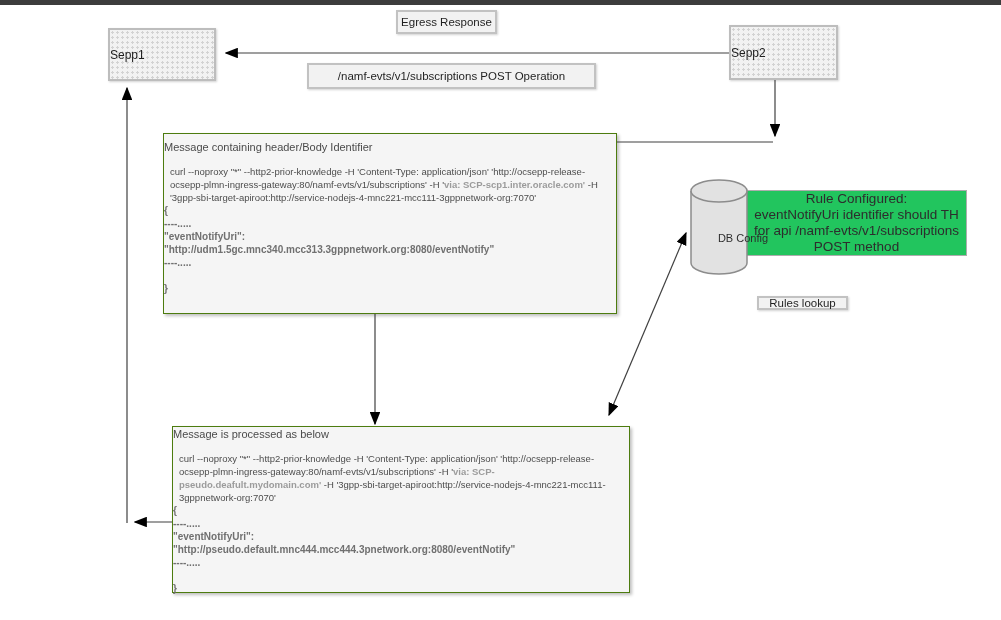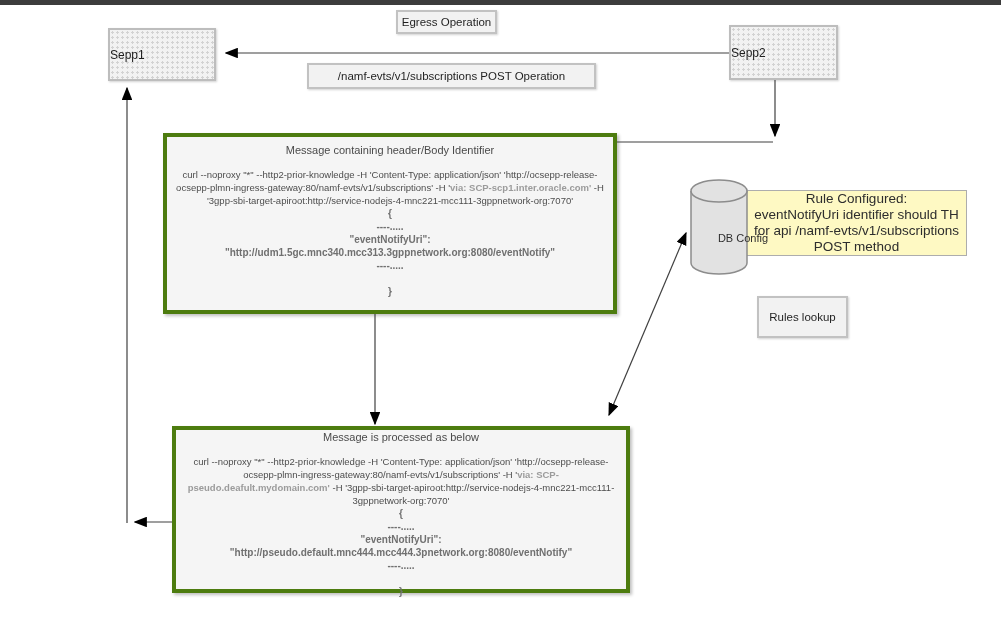--- a/index.html
+++ b/index.html
@@ -52,7 +52,7 @@
 </div>
 
 <div class="abs labelbox" style="left:396px;top:10px;width:101px;height:24px;">
-  <span>Egress Operation</span>
+  <span>Egress Response</span>
 </div>
 
 <div class="abs labelbox" style="left:307px;top:63px;width:289px;height:26px;">

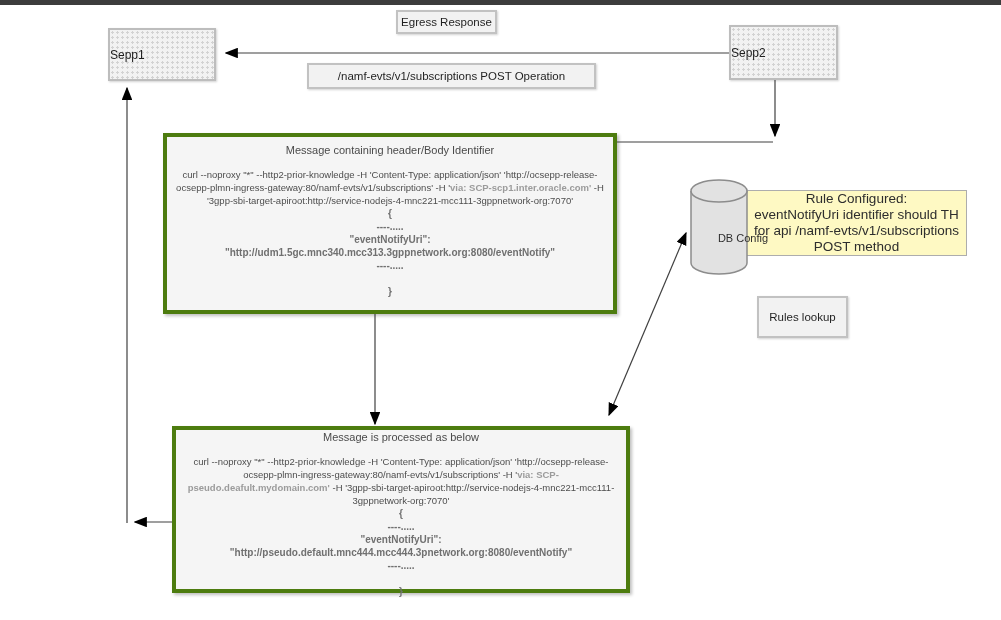--- a/index.html
+++ b/index.html
@@ -17,9 +17,9 @@
             box-shadow:1px 1px 2px rgba(0,0,0,.18);
             display:flex;align-items:center;justify-content:center;
             font-size:11.5px;color:#1f1f1f;white-space:nowrap;}
-  .msgbox{background:#f5f5f5;border:4px solid #4d7c0f;
+  .msgbox{background:#f5f5f5;border:1px solid #4d7c0f;
           box-shadow:2px 2px 3px rgba(0,0,0,.25);
-          text-align:center;}
+          }
   .msg-title{font-size:11px;color:#4a4a4a;}
   .curl{font-size:9.5px;line-height:13px;color:#4d4d4d;margin:0 6px;}
   .curl .via{color:#9b9b9b;font-weight:bold;}

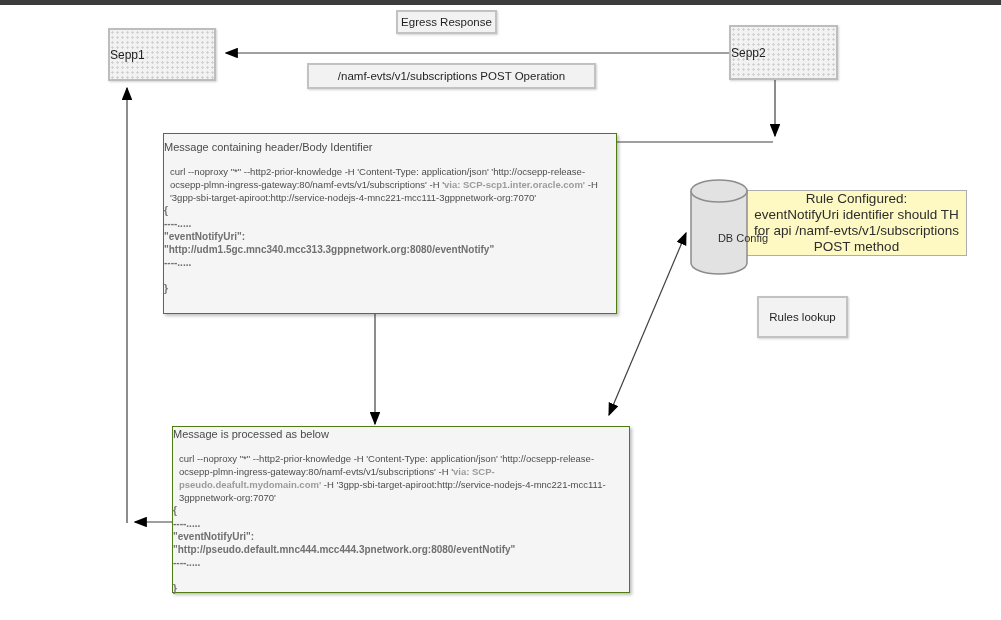--- a/index.html
+++ b/index.html
@@ -29,7 +29,7 @@
   #msg1 .msg-title{margin-top:7px;margin-bottom:12px;}
   #msg1 .curl{margin-top:0;}
   #msg2 .msg-title{margin-top:1px;margin-bottom:12px;}
-  .rulebox{background:#fef9c3;border:1px solid #adadad;
+  .rulebox{background:#22c55e;border:1px solid #adadad;
            display:flex;flex-direction:column;align-items:center;justify-content:center;
            font-size:13.5px;line-height:16px;color:#2d2d2d;text-align:center;}
   .rules-lookup{font-size:11.5px;}

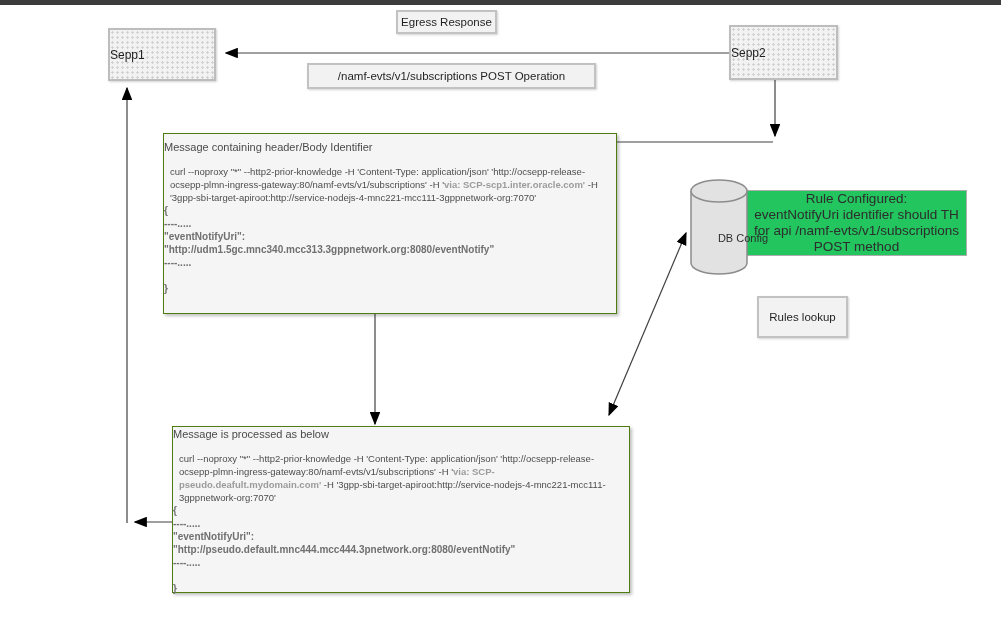--- a/index.html
+++ b/index.html
@@ -98,7 +98,7 @@
   <div class="dblabel">DB Config</div>
 </div>
 
-<div class="abs labelbox rules-lookup" style="left:757px;top:296px;width:91px;height:42px;align-items:center;">
+<div class="abs labelbox rules-lookup" style="left:757px;top:296px;width:91px;height:14px;align-items:center;">
   <span>Rules lookup</span>
 </div>
 

